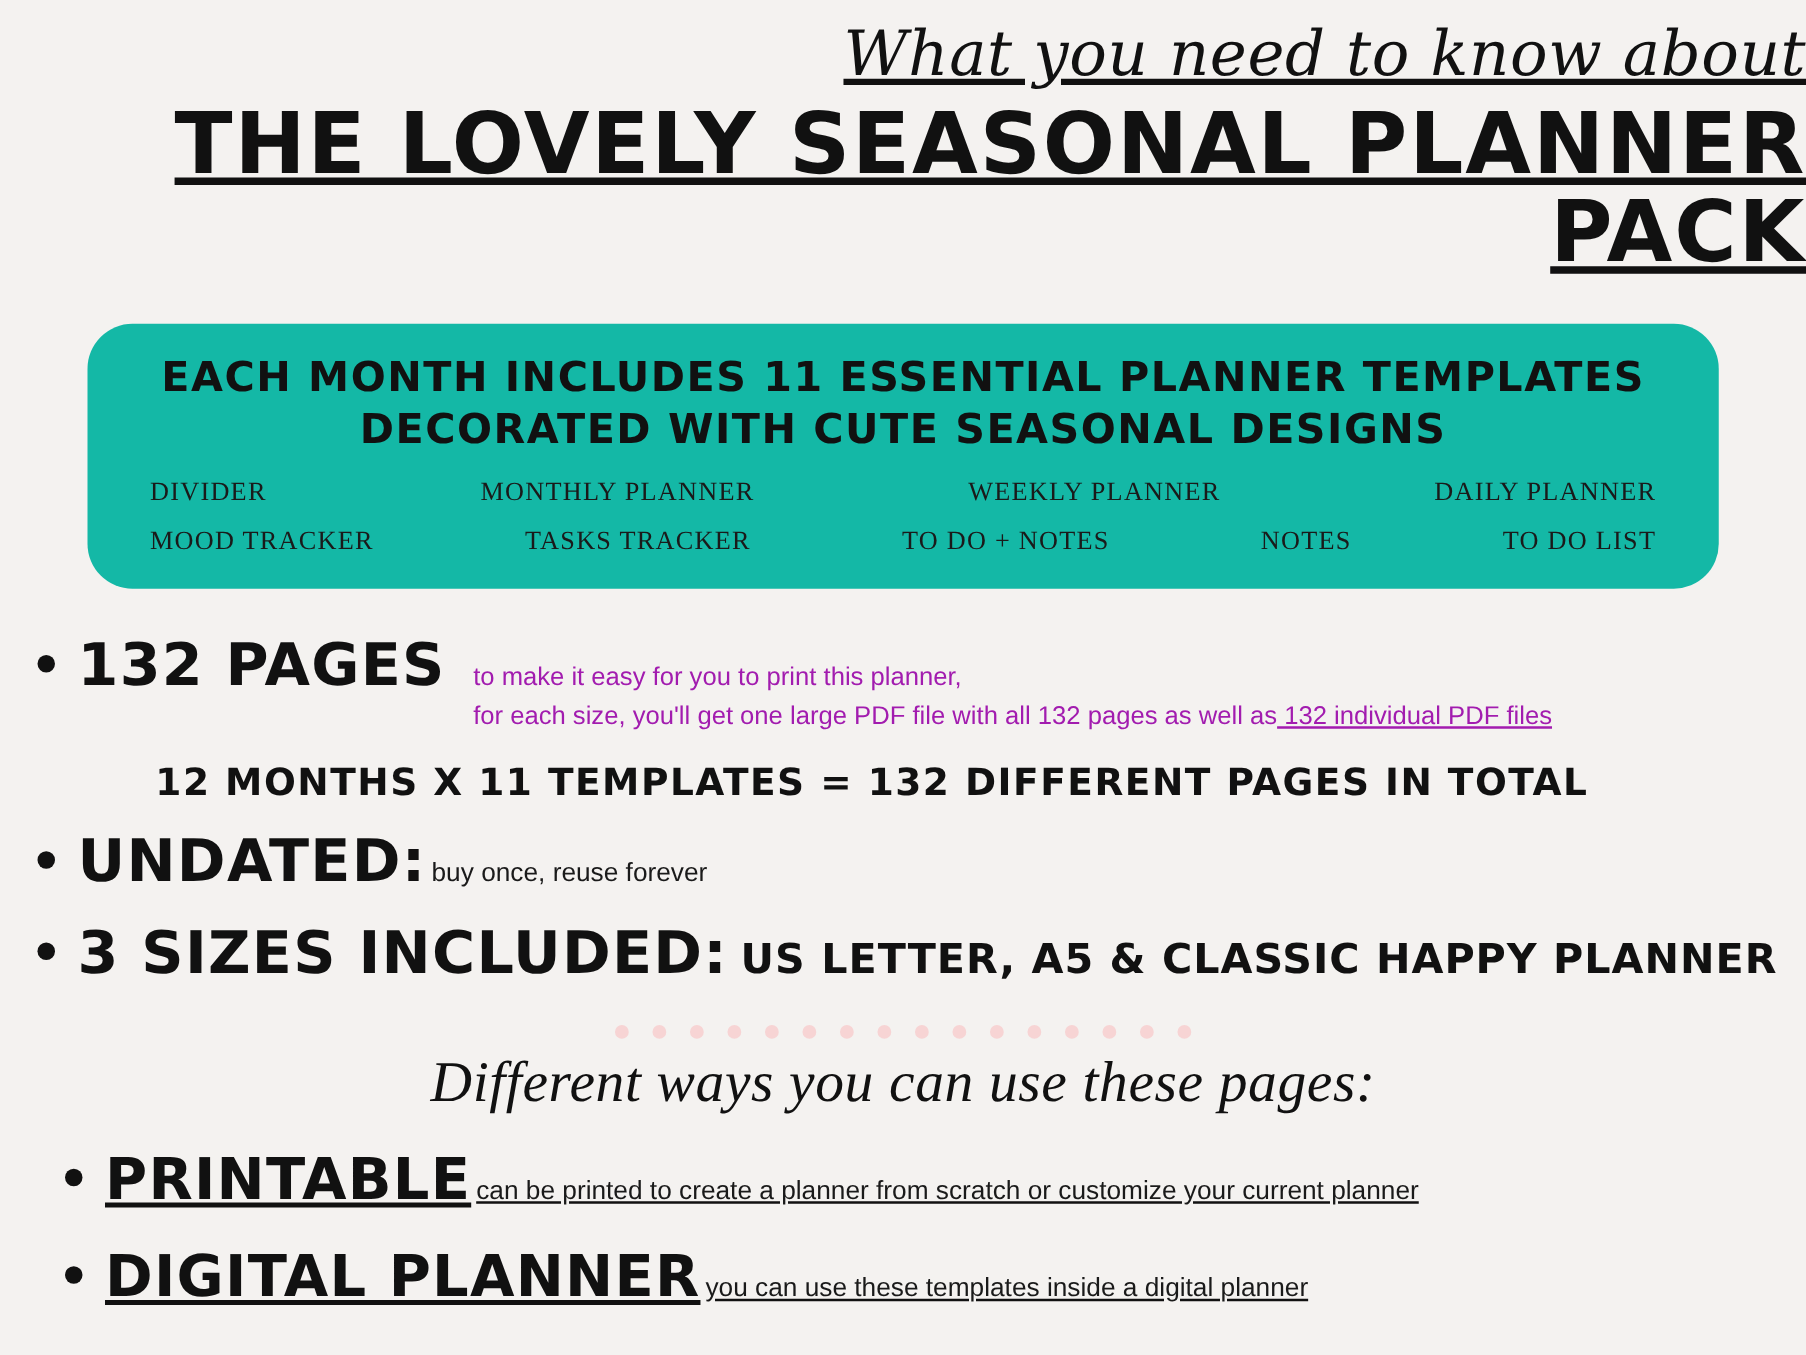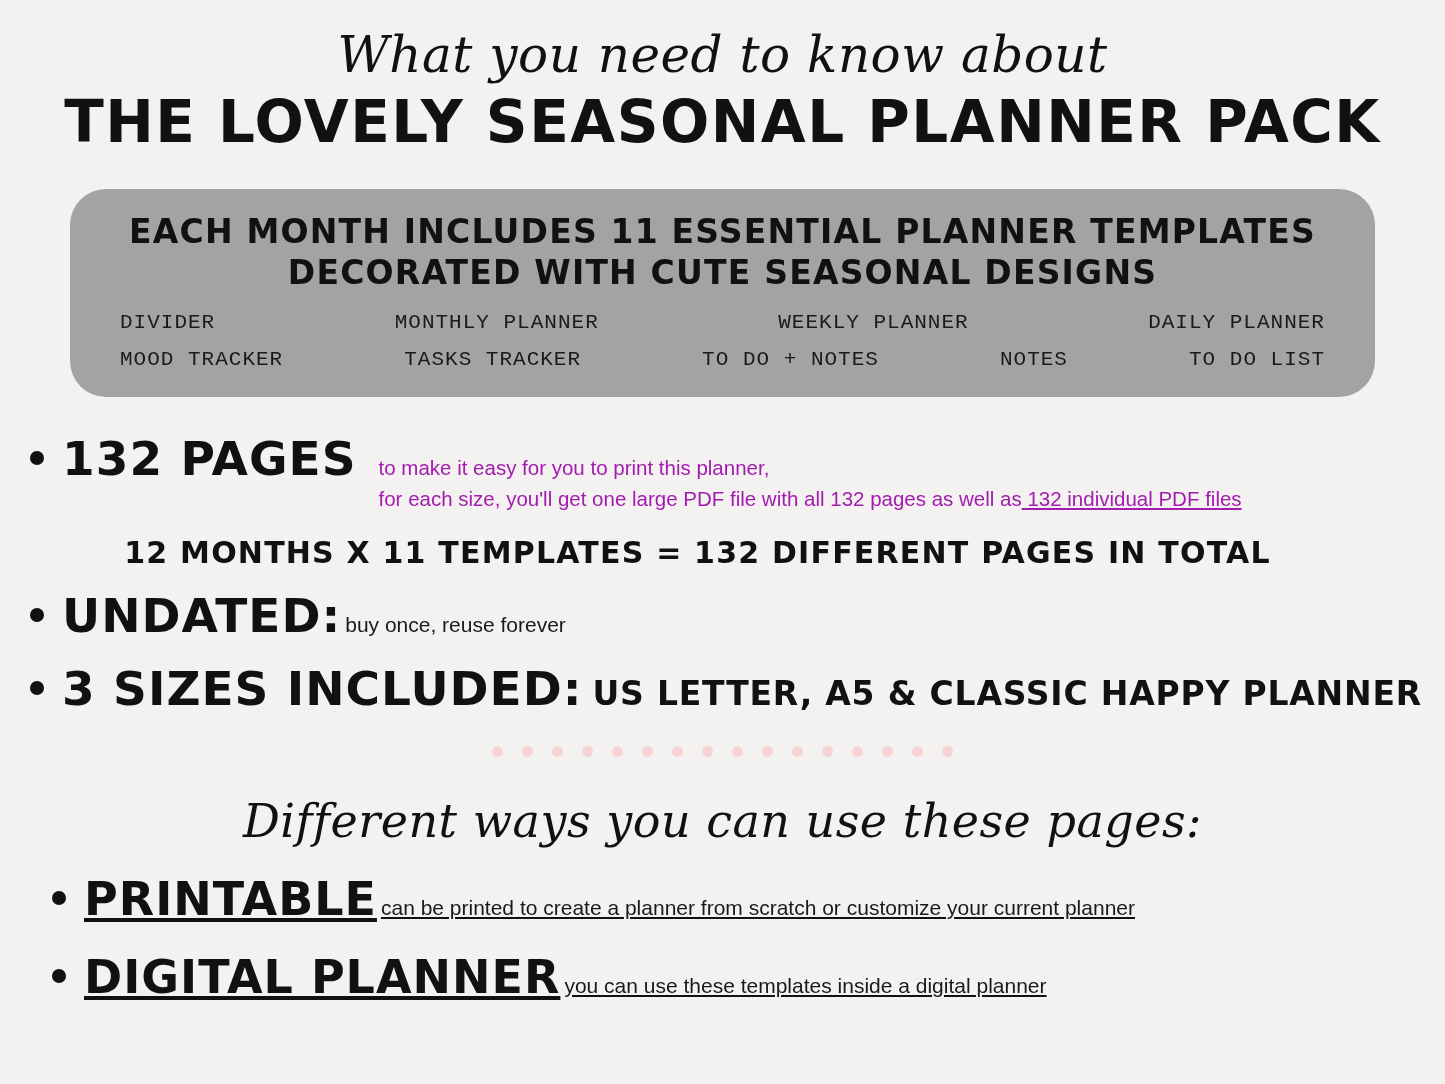--- a/index.html
+++ b/index.html
@@ -25,8 +25,9 @@
 
   
   .header {
-    padding-top: 16px;
-    text-align: center;
+    padding-top: 4px;
+    text-align: right;
+    text-decoration: underline;
   }
   .script {
     font-family: "DejaVu Serif", serif;

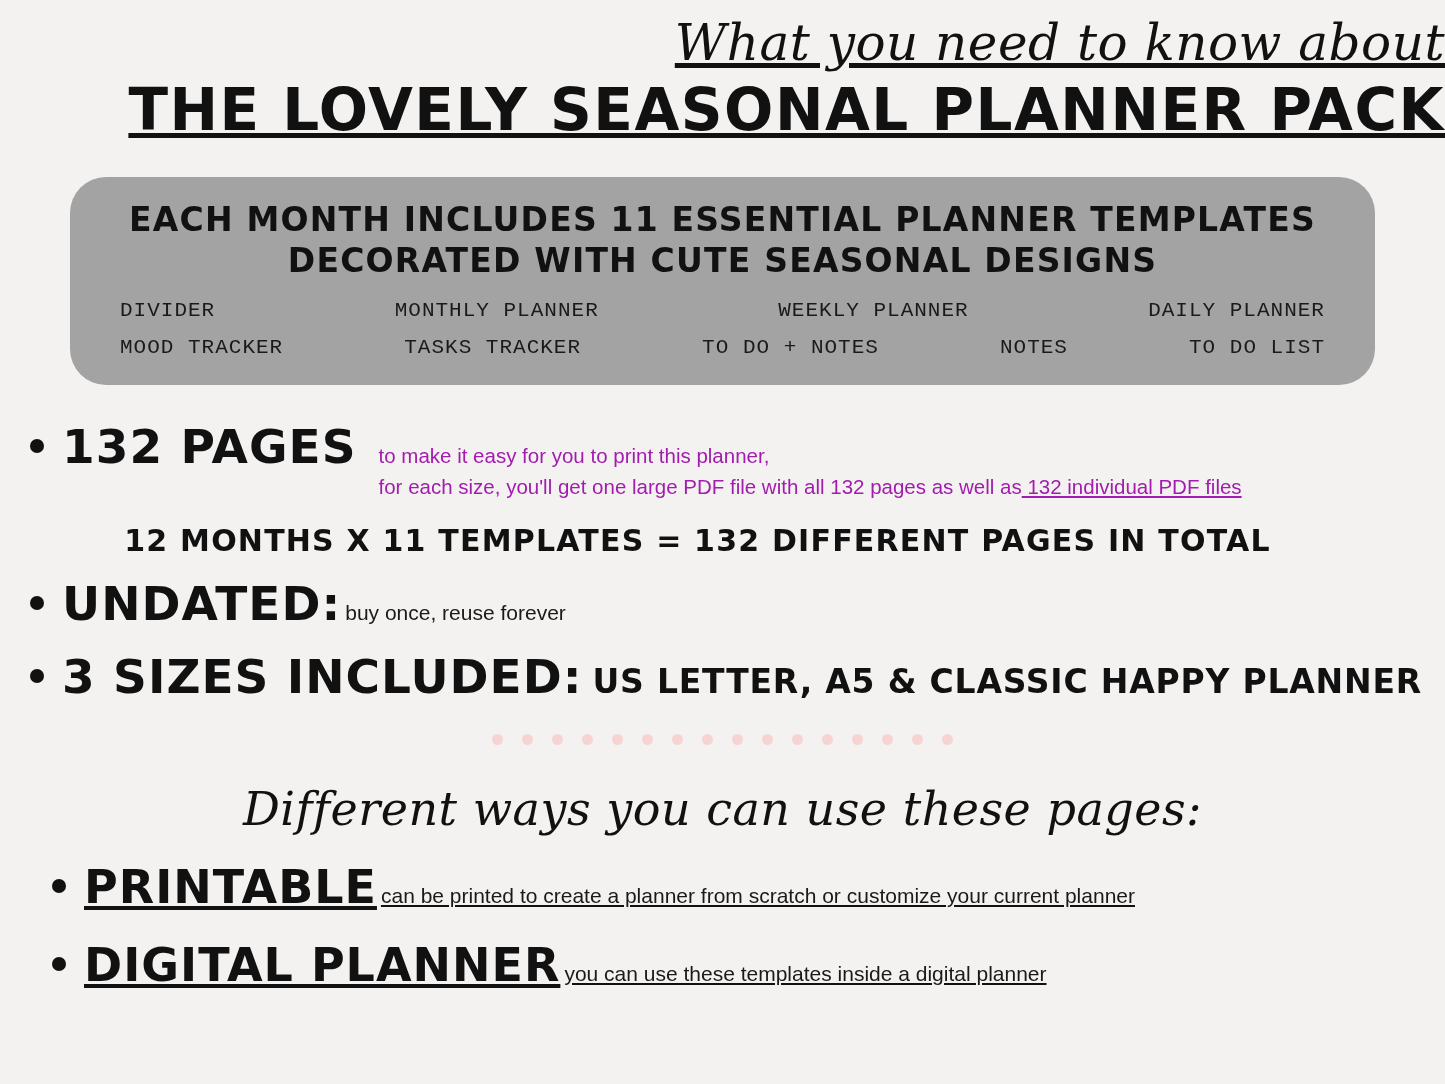--- a/index.html
+++ b/index.html
@@ -43,7 +43,7 @@
   .headline-main {
     font-family: "DejaVu Sans", sans-serif;
     font-weight: 700;
-    font-size: 58px;
+    font-size: 68px;
     letter-spacing: 1.5px;
     line-height: 1.05;
     margin-top: 12px;

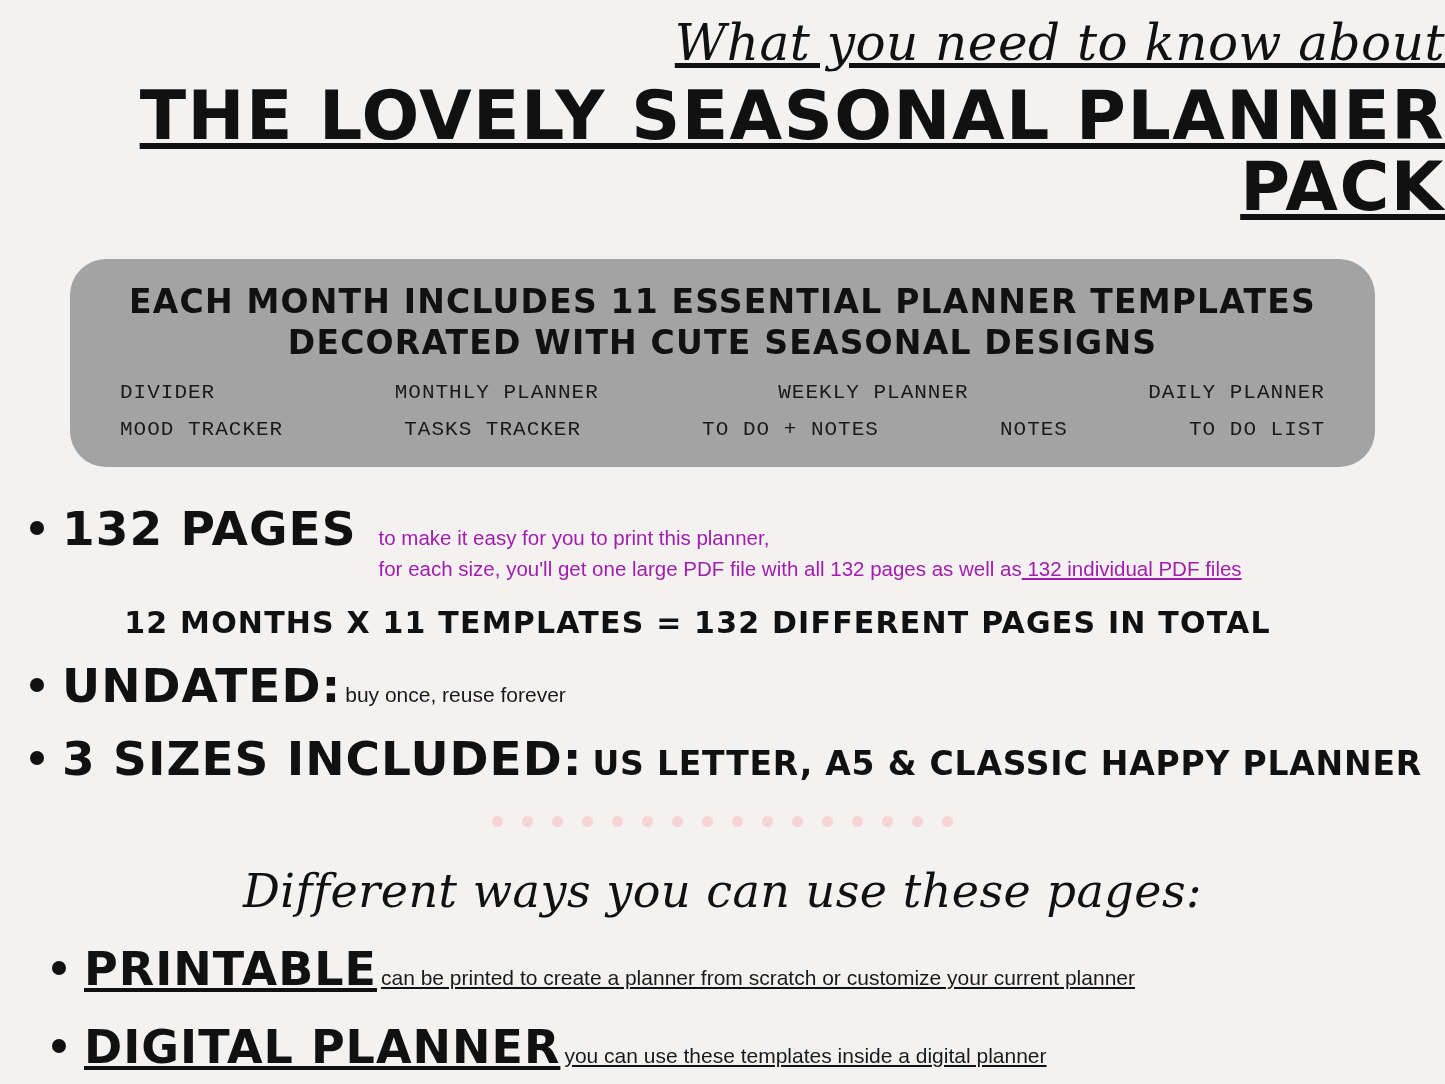--- a/index.html
+++ b/index.html
@@ -53,7 +53,7 @@
   
   .panel {
     margin: 36px 70px 0 70px;
-    background: #a3a3a3;
+    background: #14b8a6;
     border-radius: 36px;
     padding: 22px 24px 26px 24px;
     box-sizing: border-box;

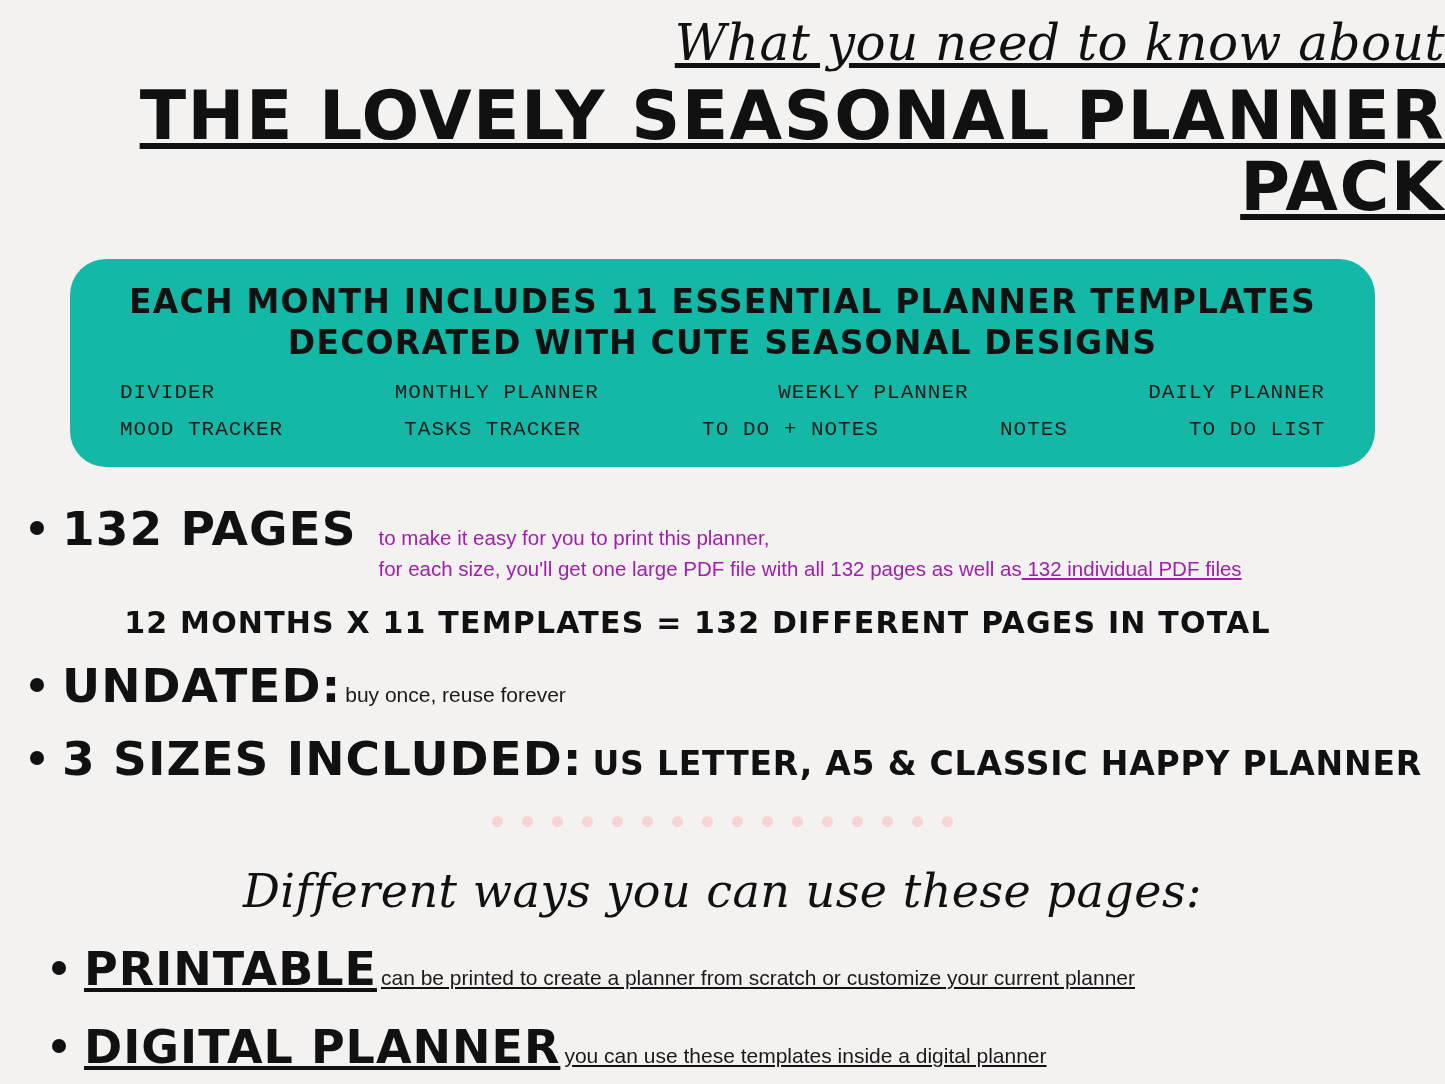--- a/index.html
+++ b/index.html
@@ -77,7 +77,7 @@
   .panel-row.row1 { margin-top: 18px; }
   .panel-row.row2 { margin-top: 14px; }
   .panel-item {
-    font-family: Liberation Mono, monospace;
+    font-family: Liberation Serif, serif;
     font-weight: 400;
     font-size: 21px;
     letter-spacing: 1px;

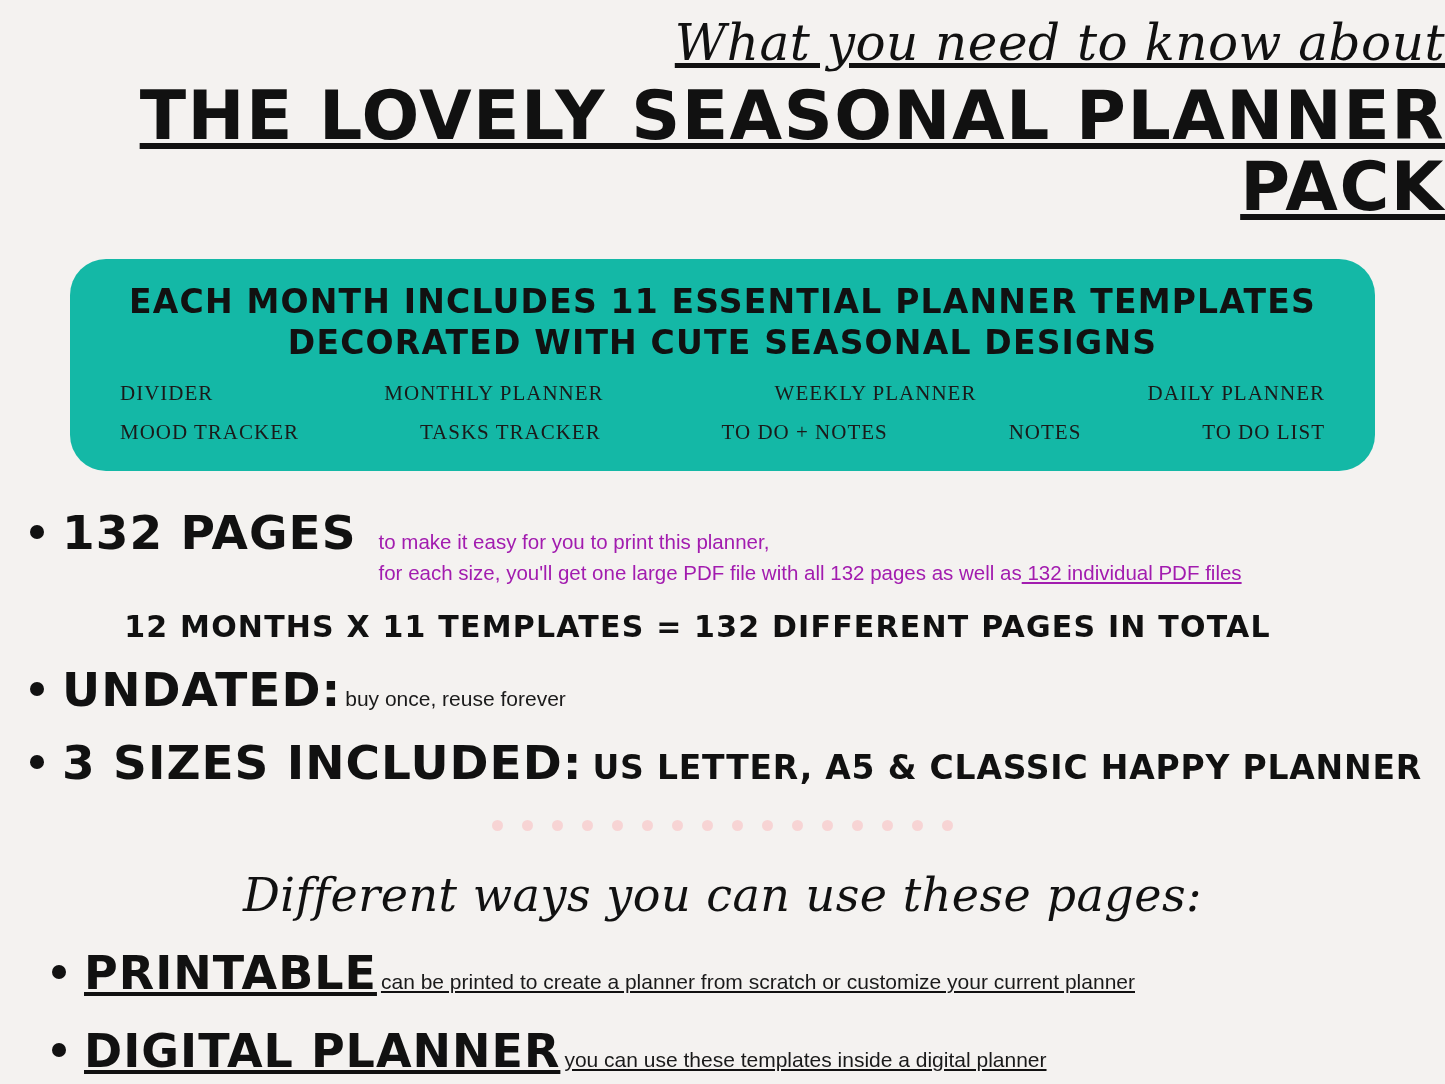--- a/index.html
+++ b/index.html
@@ -174,7 +174,8 @@
   .subheading {
     text-align: center;
     font-size: 46px;
-    margin-top: 37px;
+    margin-top: 8px;
+    font-family: Liberation Serif, serif;
   }
 
   

